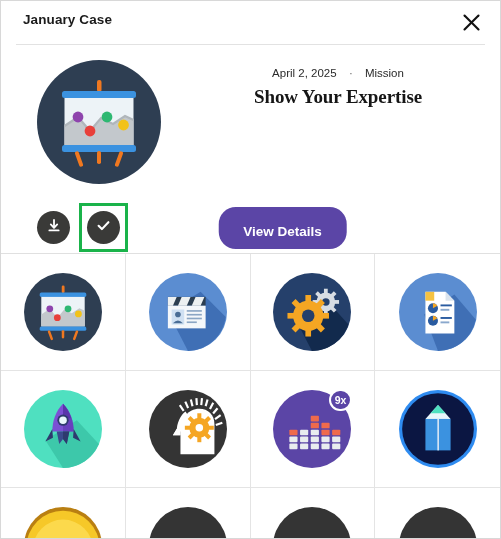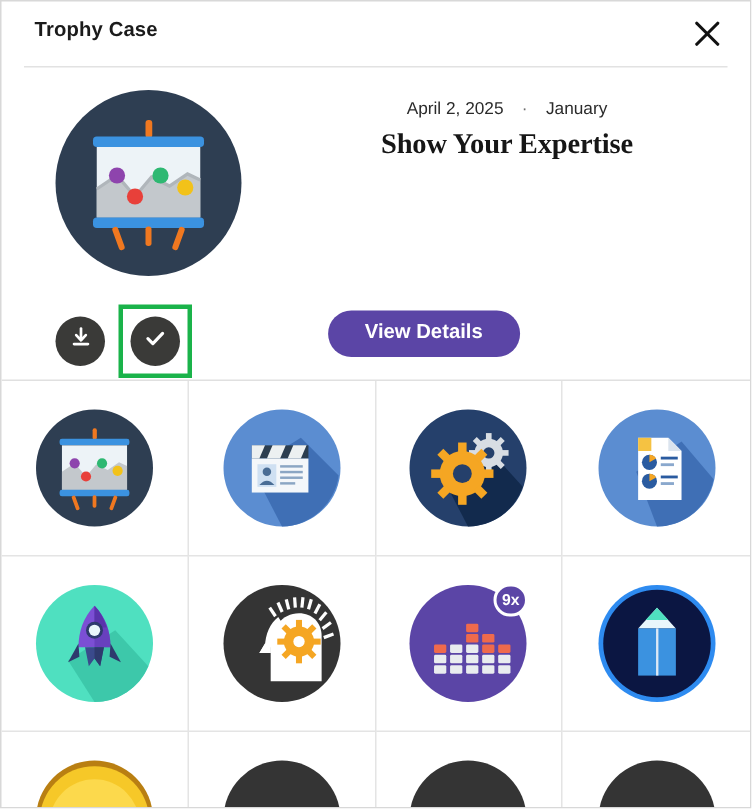--- a/index.html
+++ b/index.html
@@ -201,7 +201,7 @@
 <div id="app">
 
   <div class="header">
-    <div class="header-title">Trophy Case</div>
+    <div class="header-title">January Case</div>
     <div class="close-btn">
       <svg width="19" height="19" viewBox="0 0 19 19" aria-hidden="true">
         <line x1="2.5" y1="2.5" x2="16.5" y2="16.5" stroke="#111" stroke-width="2.1" stroke-linecap="round"></line>

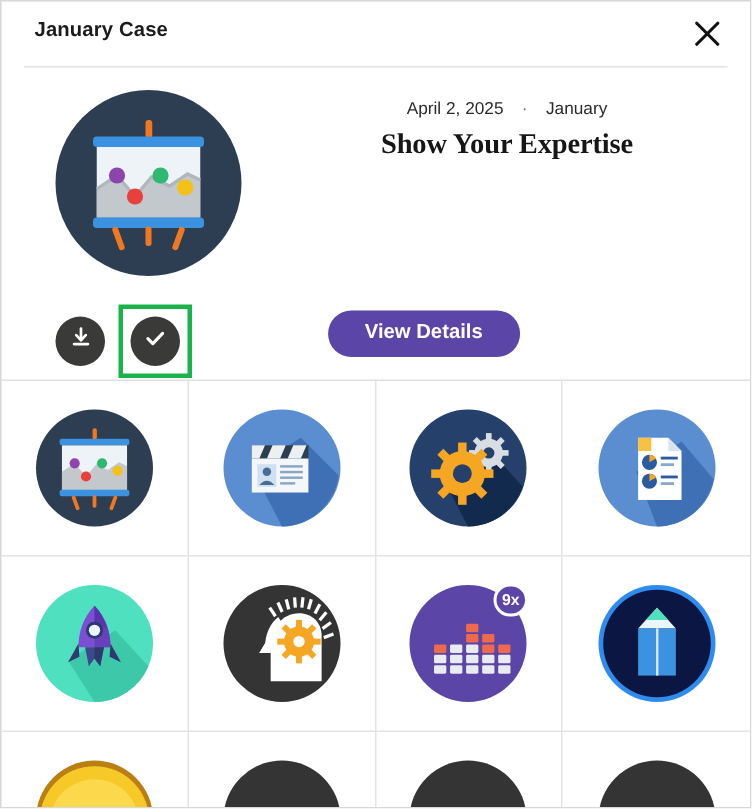--- a/index.html
+++ b/index.html
@@ -256,7 +256,7 @@
     <div class="meta-line">
       <span>April 2, 2025</span>
       <span class="dot">·</span>
-      <span>January</span>
+      <span>Mission</span>
     </div>
 
     <div class="detail-title">Show Your Expertise</div>

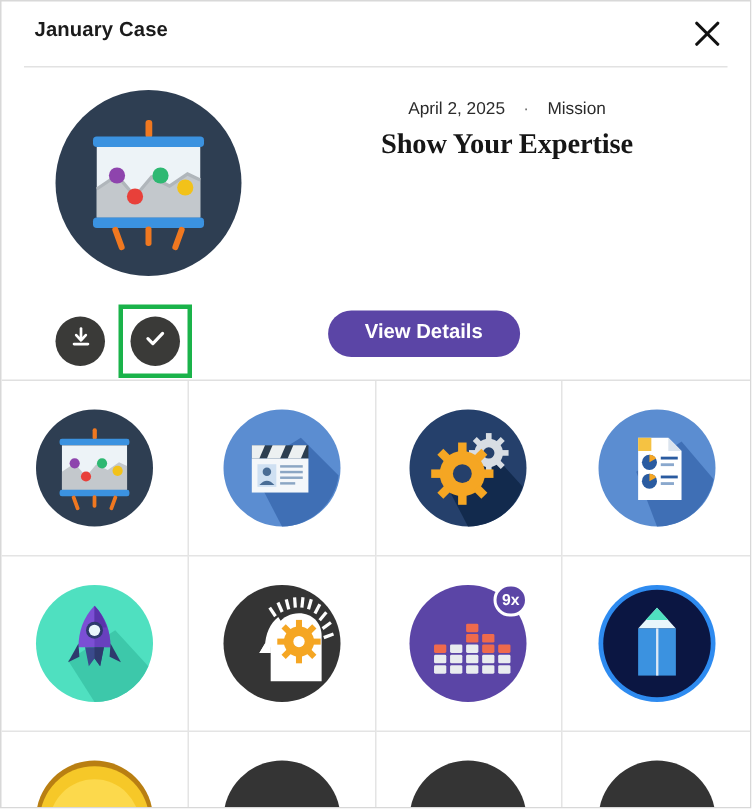--- a/index.html
+++ b/index.html
@@ -143,7 +143,7 @@
     color: #ffffff;
     border: none;
     border-radius: 17px;
-    padding: 6px 25px 10px;
+    padding: 17px 25px 10px;
     font-size: 13.5px;
     font-weight: bold;
     font-family: "Liberation Sans", sans-serif;

